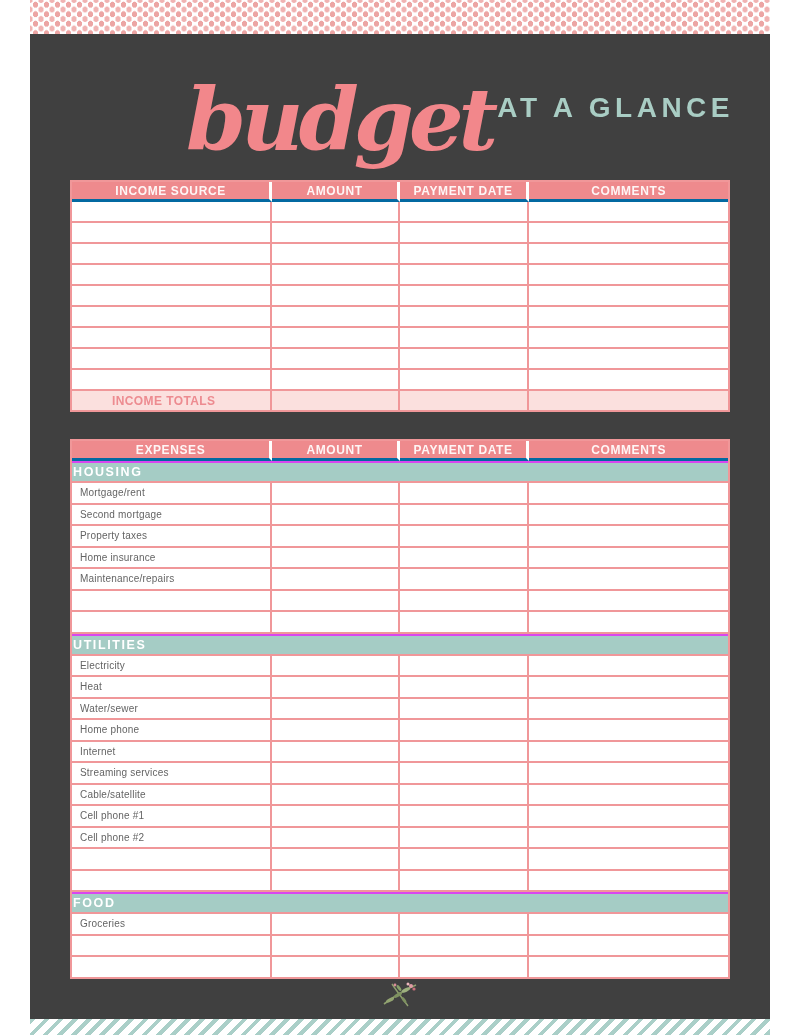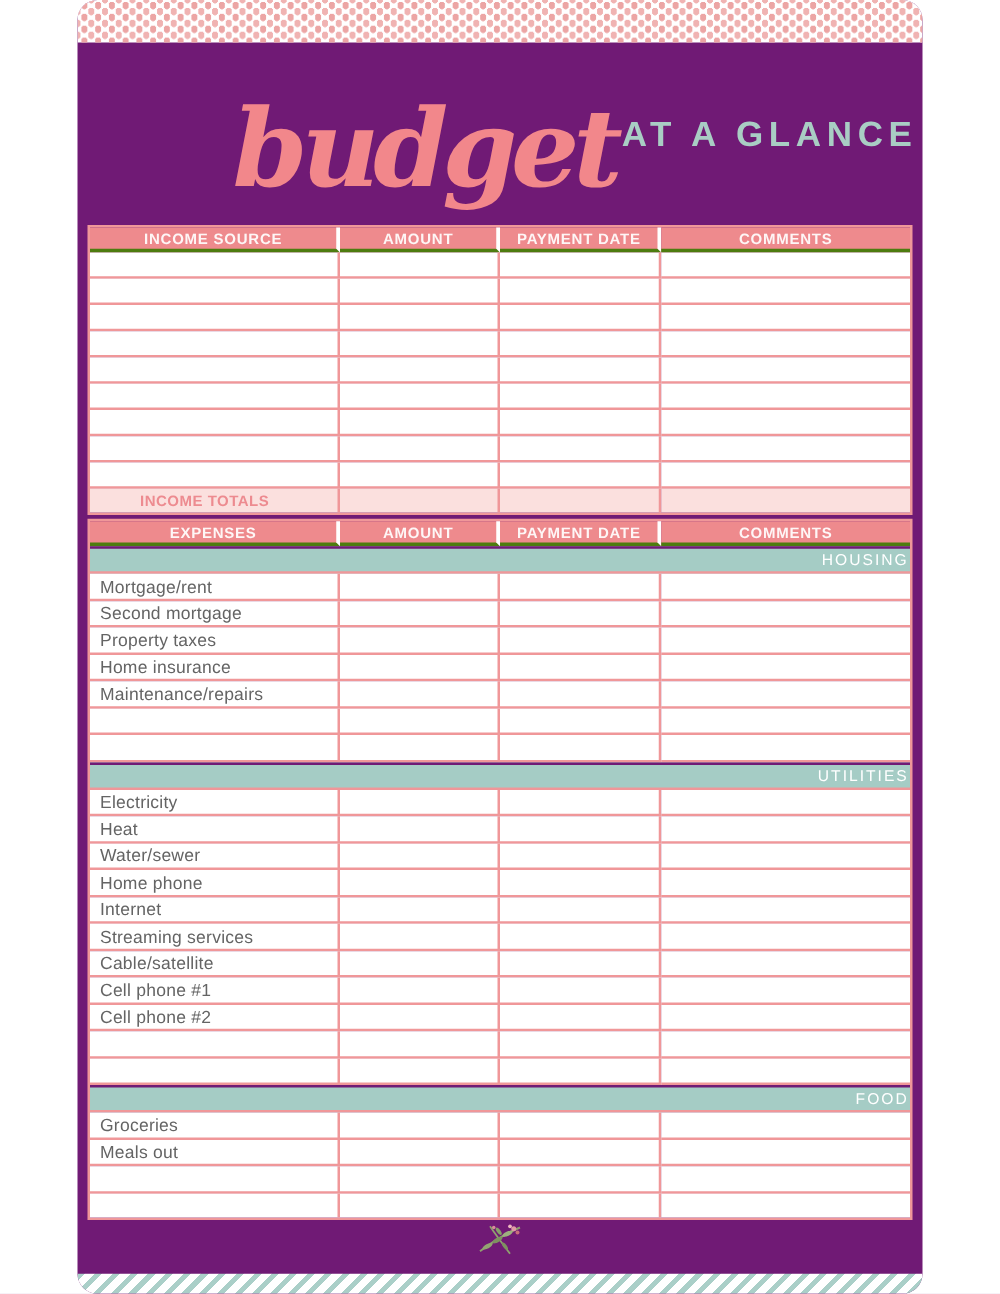--- a/index.html
+++ b/index.html
@@ -19,12 +19,11 @@
   html,body{margin:0;padding:0;background:#fff;}
   .page{
     position:relative;
-    width:676px;height:1035px;
+    width:740px;height:1035px;
     margin:0 auto;
-    background:#701a75;
+    background:#404040;
     font-family:"Liberation Sans", sans-serif;
     overflow:hidden;
-    border-radius:16px;
   }
   
   .dots-band{

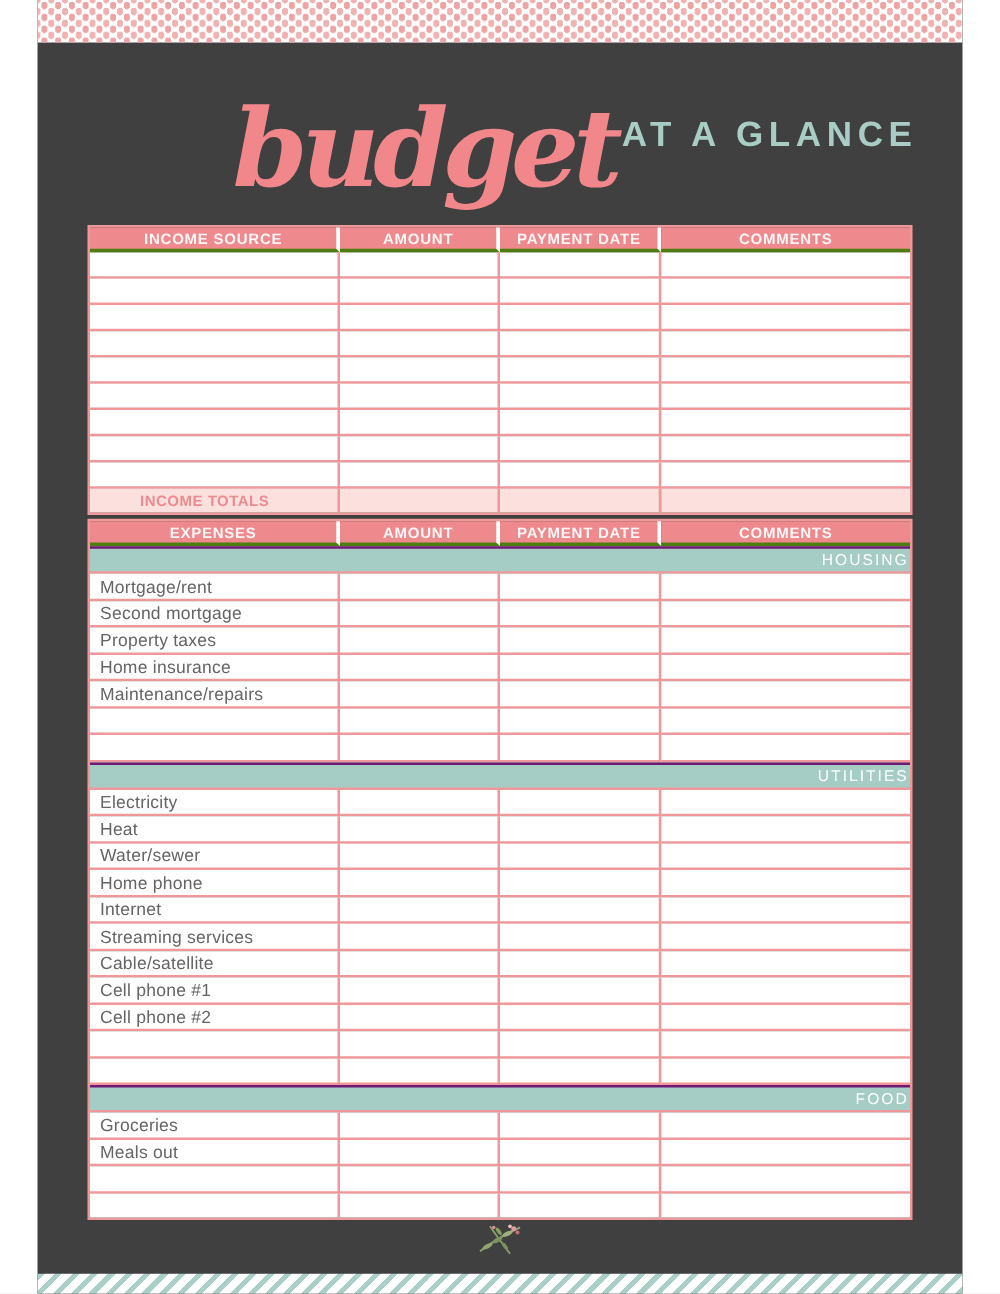--- a/index.html
+++ b/index.html
@@ -83,7 +83,7 @@
     font-size:12px;font-weight:bold;letter-spacing:.6px;
     height:15px;
     border-right:3px solid #fff;
-    border-bottom:3px solid #4d7c0f;
+    border-bottom:3px solid #0369a1;
   }
   .tbl th.hd:last-child{border-right:none;}
   .tbl td.band{

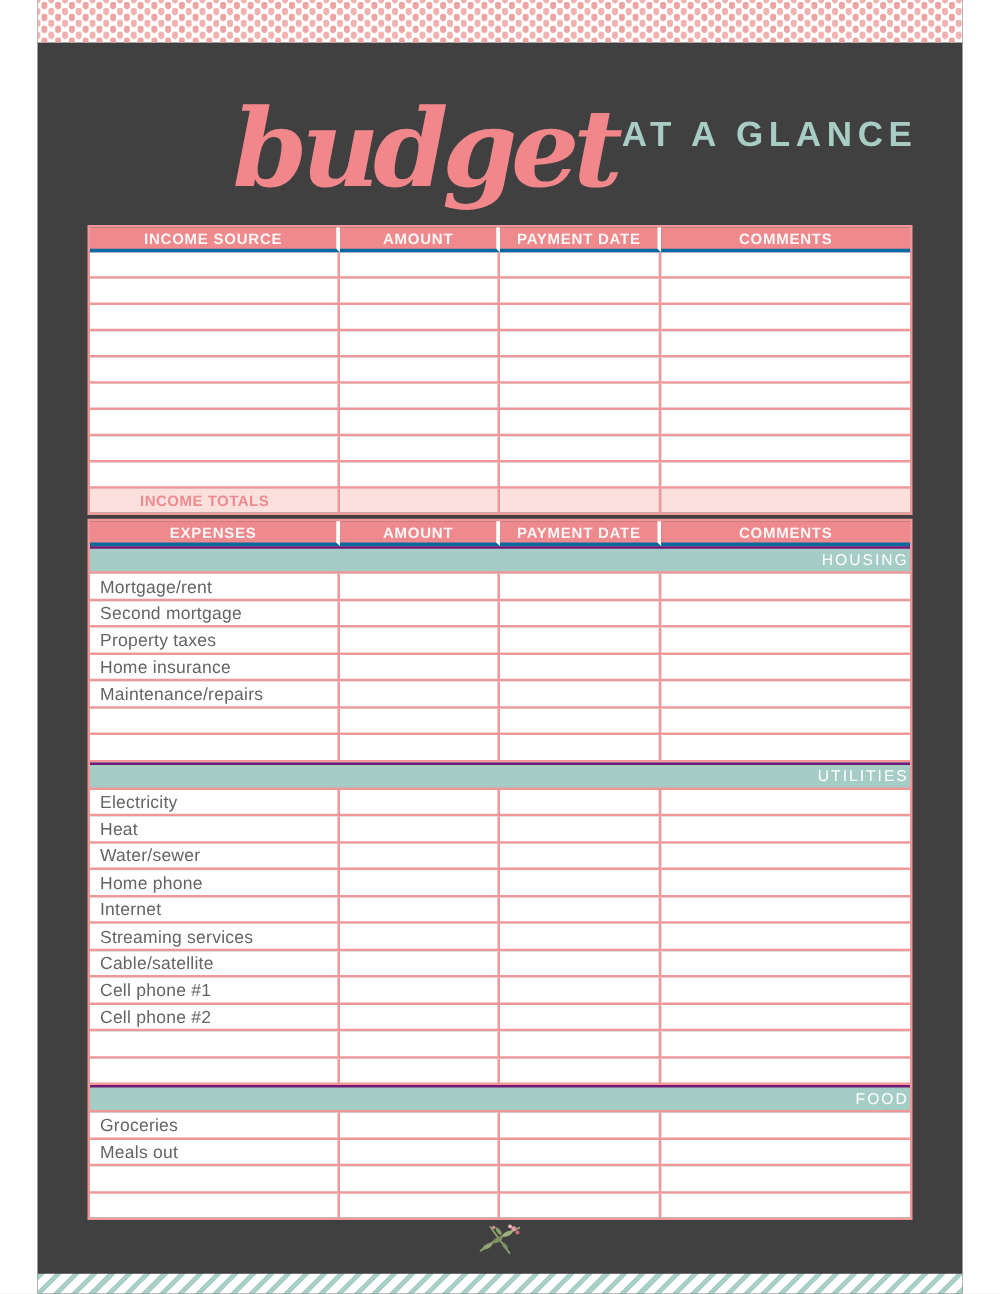--- a/index.html
+++ b/index.html
@@ -66,7 +66,7 @@
     table-layout:fixed;
     border:2px solid var(--pink-border);
   }
-  table.expenses{margin-top:3px;}
+  table.expenses{margin-top:27px;}
   .tbl td{
     border-bottom:2px solid var(--pink-border);
     border-right:2px solid var(--pink-border);

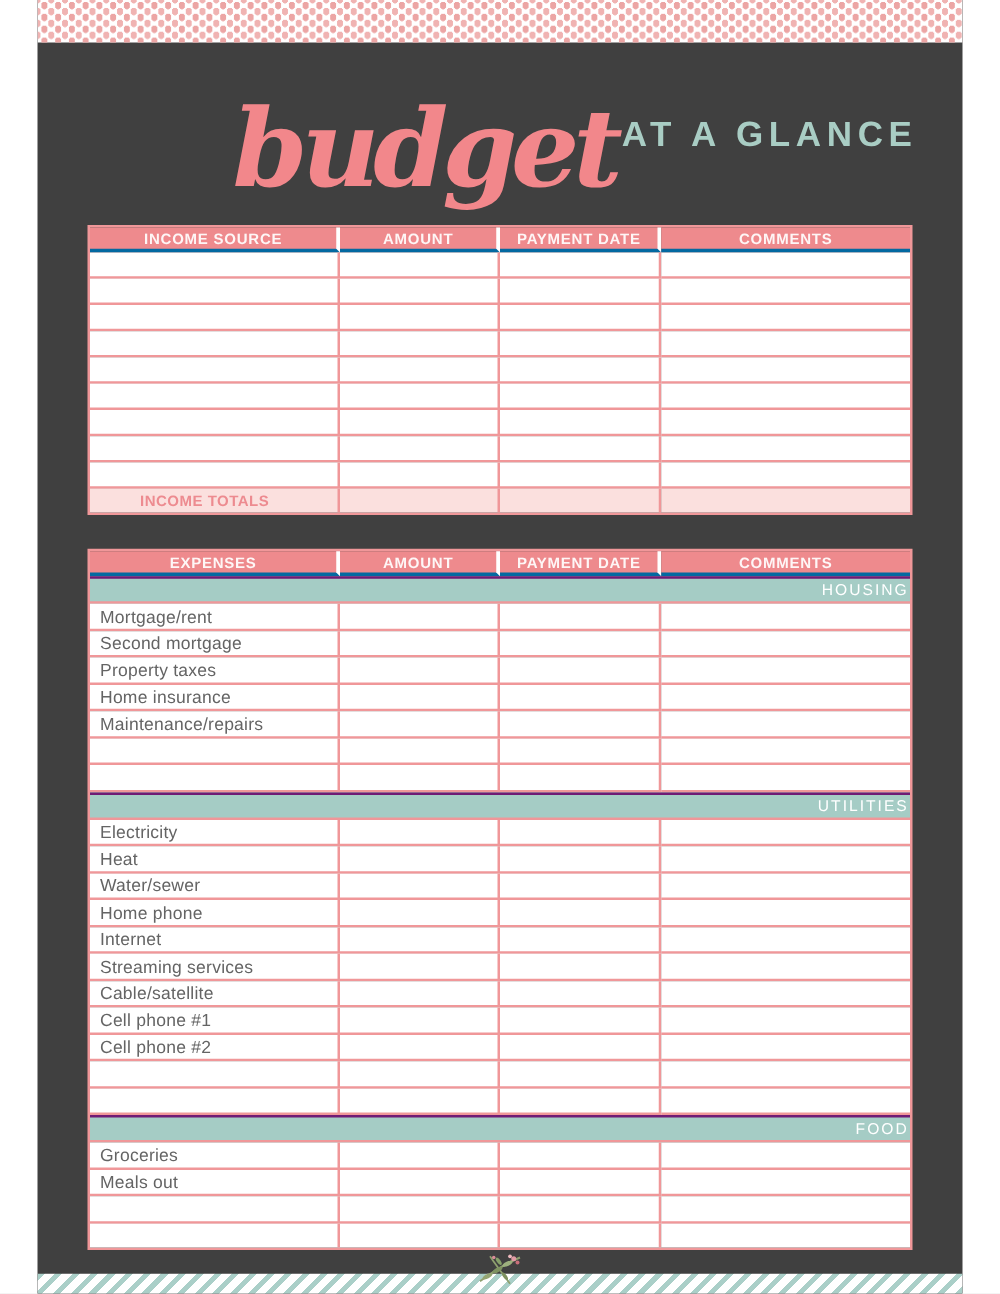--- a/index.html
+++ b/index.html
@@ -89,10 +89,10 @@
   .tbl td.band{
     background:var(--teal-band);
     color:#fff;
-    font-size:12.5px;font-weight:normal;letter-spacing:1.6px;
-    text-align:right;
+    font-size:12.5px;font-weight:bold;letter-spacing:1.6px;
+    text-align:left;
     height:16px;
-    border-top:2px solid #701a75;
+    border-top:2px solid #d946ef;
   }
   .tbl td.lbl{
     font-size:14px;color:var(--label-gray);

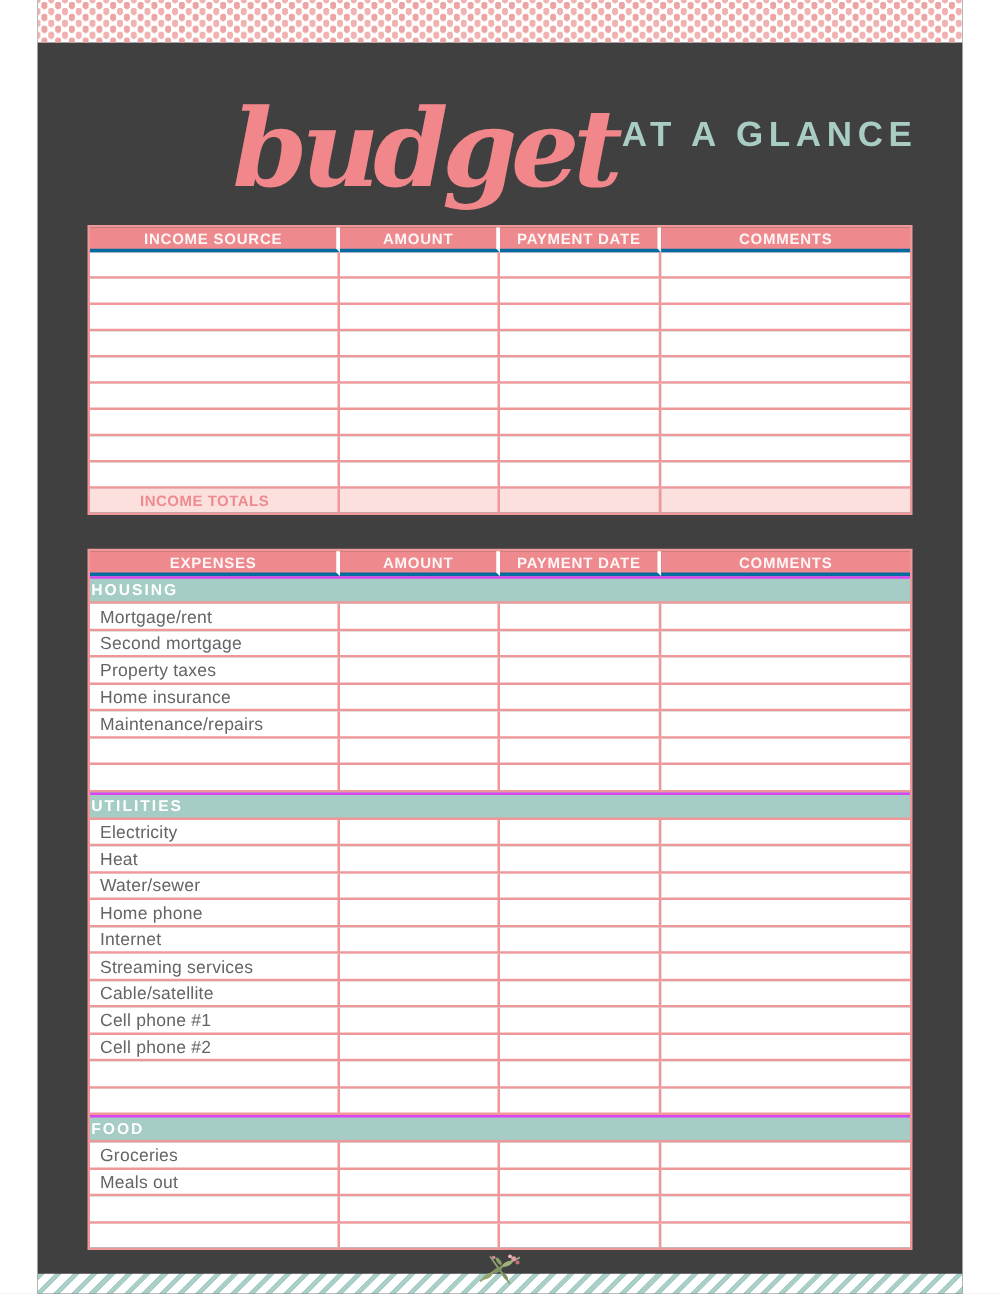--- a/index.html
+++ b/index.html
@@ -95,7 +95,7 @@
     border-top:2px solid #d946ef;
   }
   .tbl td.lbl{
-    font-size:14px;color:var(--label-gray);
+    font-size:10px;color:var(--label-gray);
     letter-spacing:.2px;
     padding-left:8px;
     text-align:left;

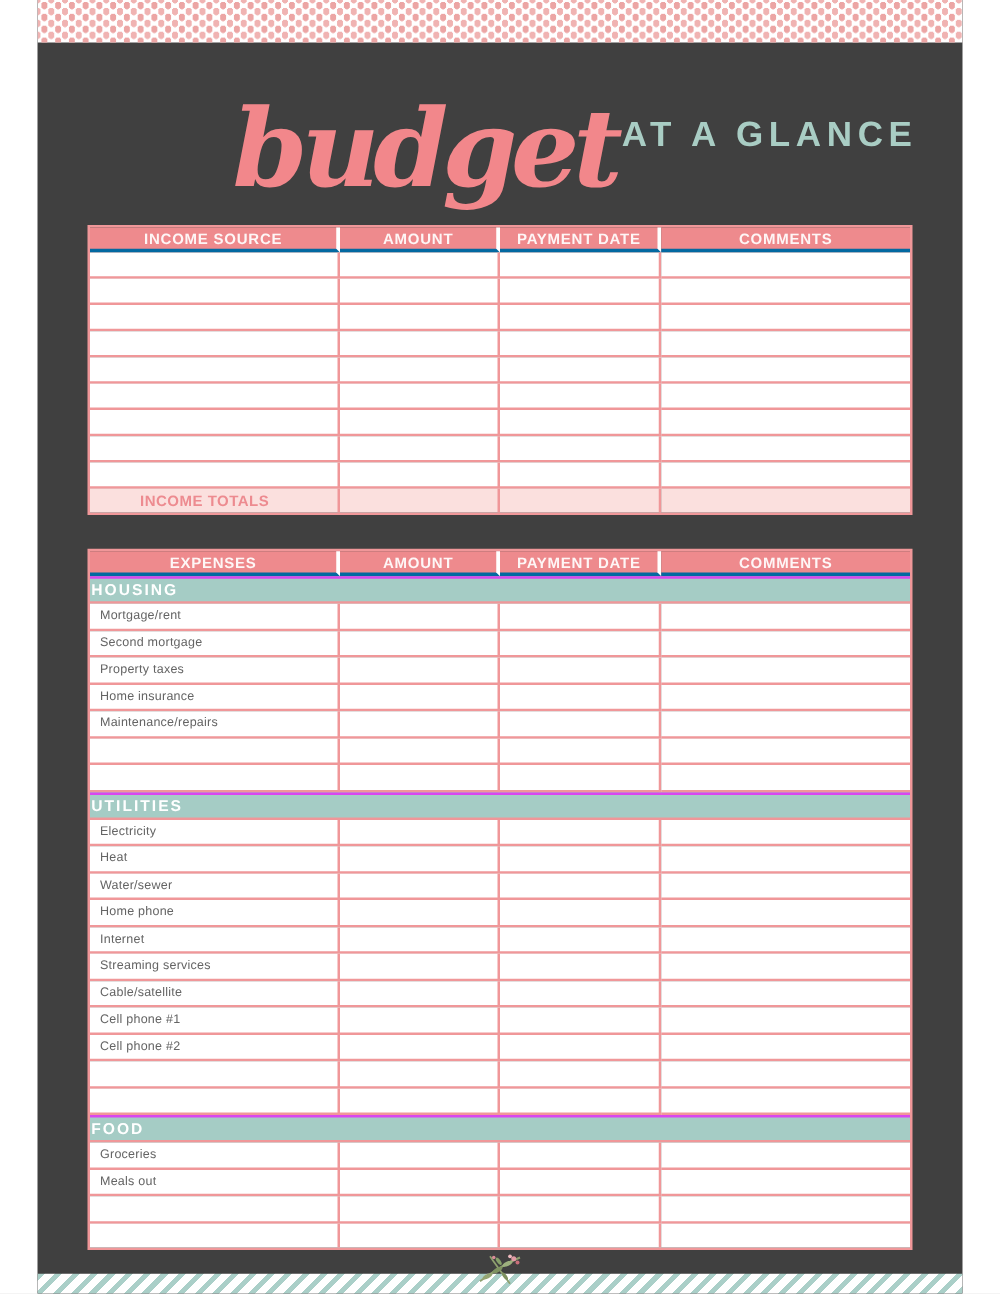--- a/index.html
+++ b/index.html
@@ -353,12 +353,6 @@
             <td class="cell"></td>
           </tr>
           <tr>
-            <td class="lbl">Meals out</td>
-            <td class="cell"></td>
-            <td class="cell"></td>
-            <td class="cell"></td>
-          </tr>
-          <tr>
             <td class="cell"></td>
             <td class="cell"></td>
             <td class="cell"></td>

